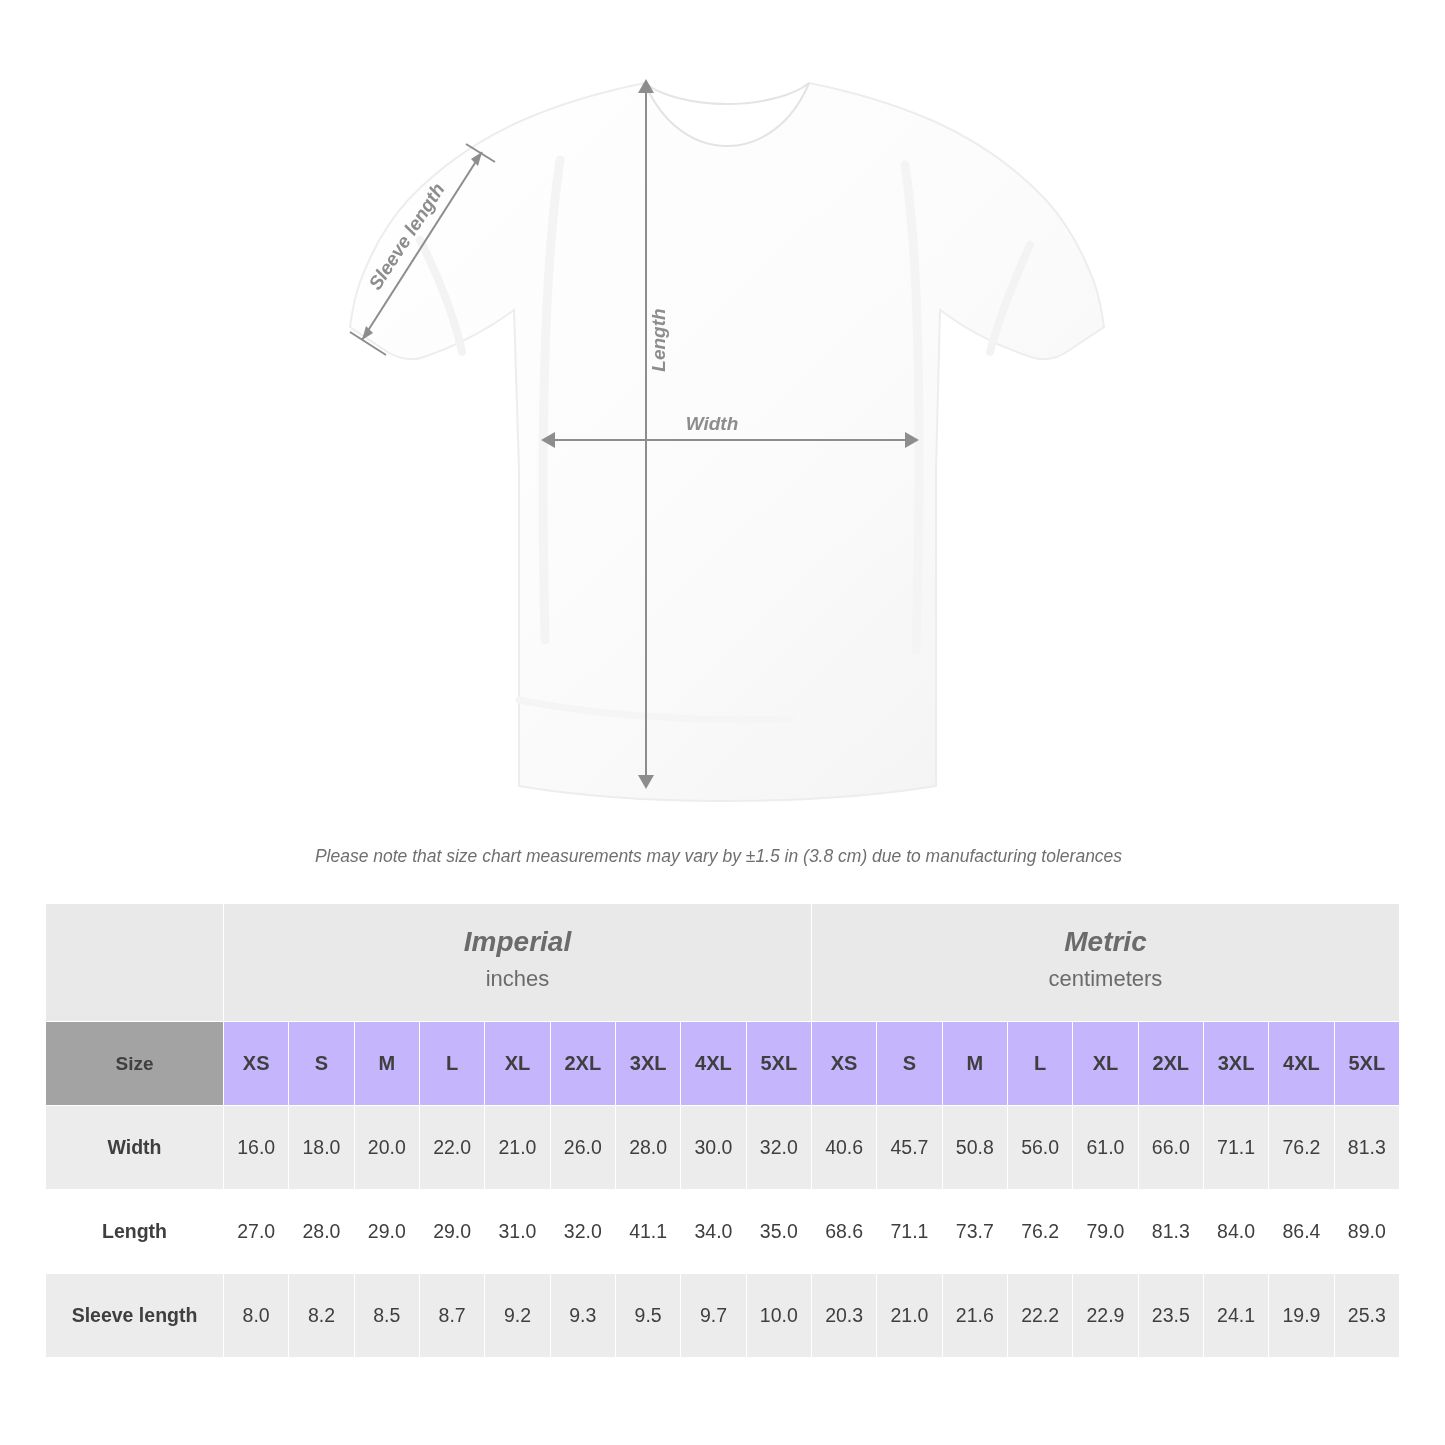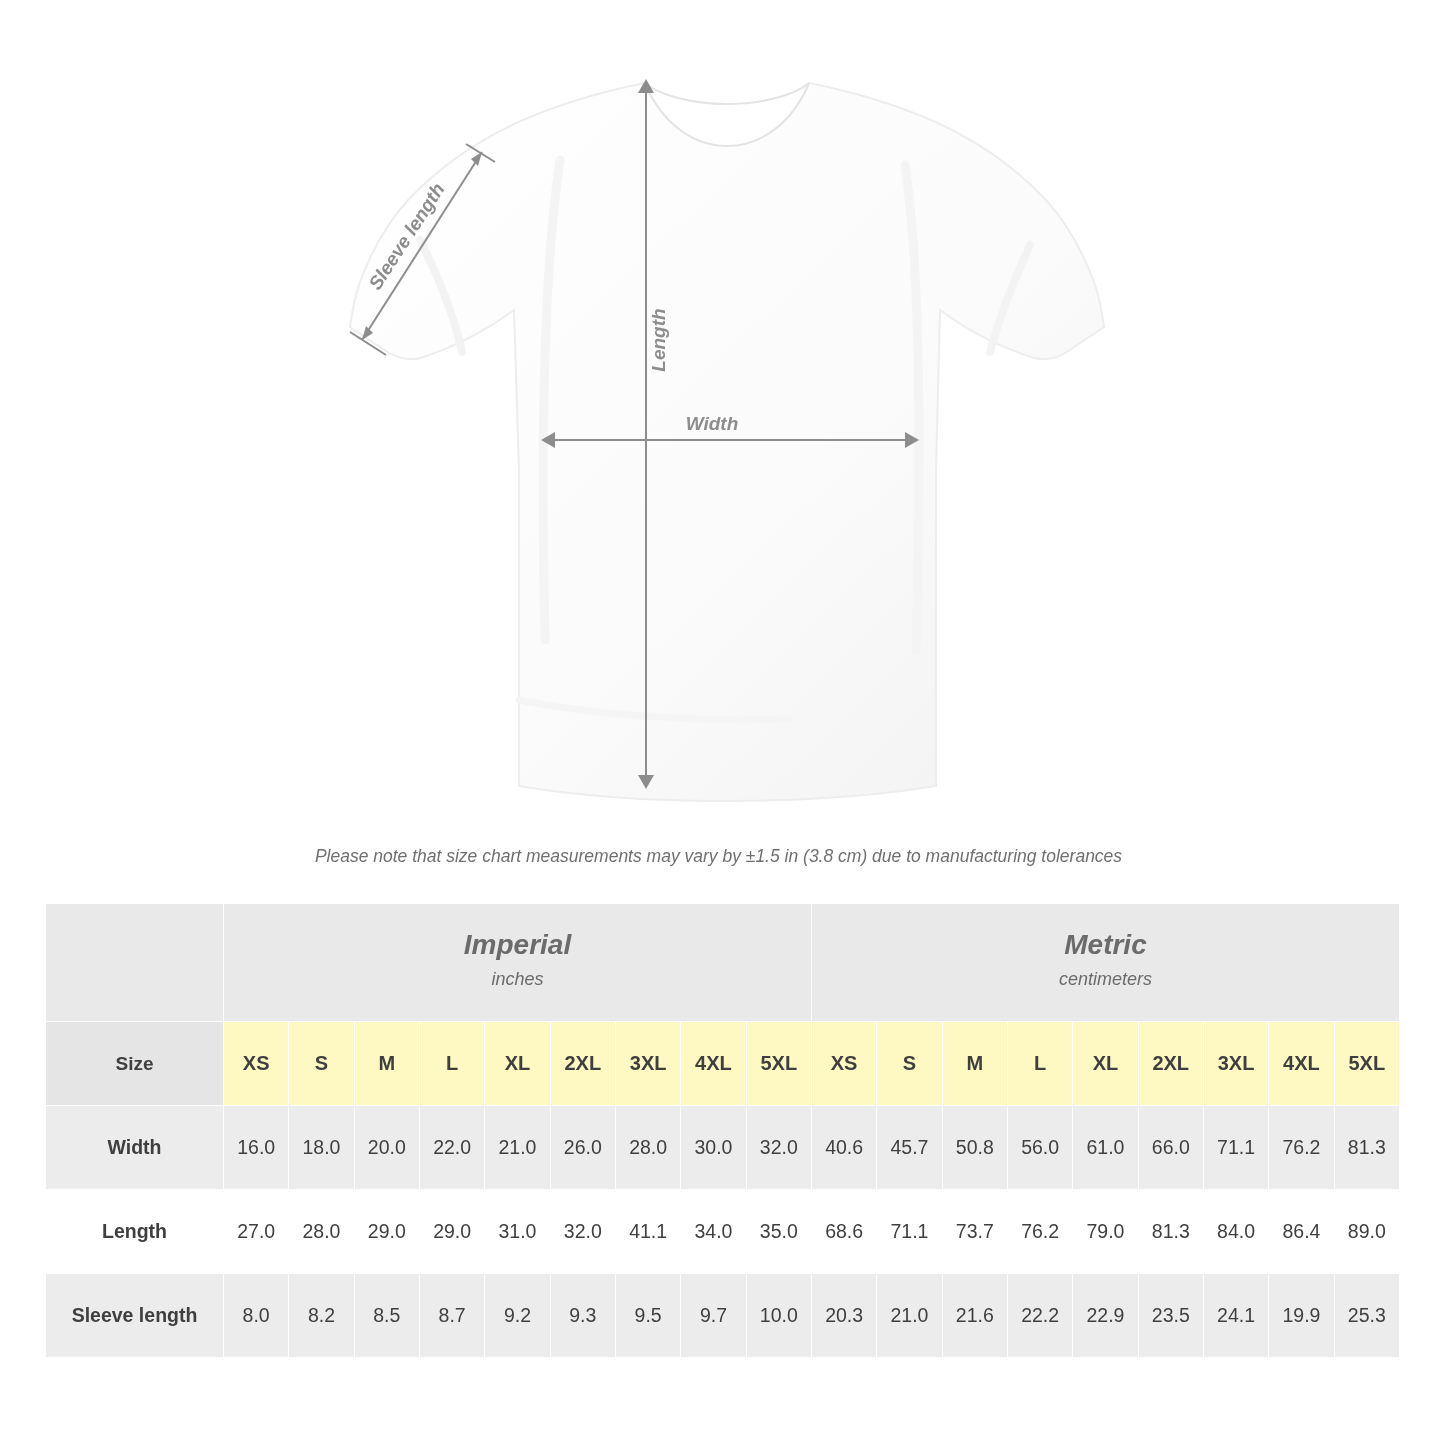--- a/index.html
+++ b/index.html
@@ -79,8 +79,7 @@
     line-height: 1.15;
   }
   .unit-band .unit-sub {
-    font-size: 18px;
-    font-style: italic;
+    font-size: 22px;
     color: #6b6b6b;
     line-height: 1.9;
   }

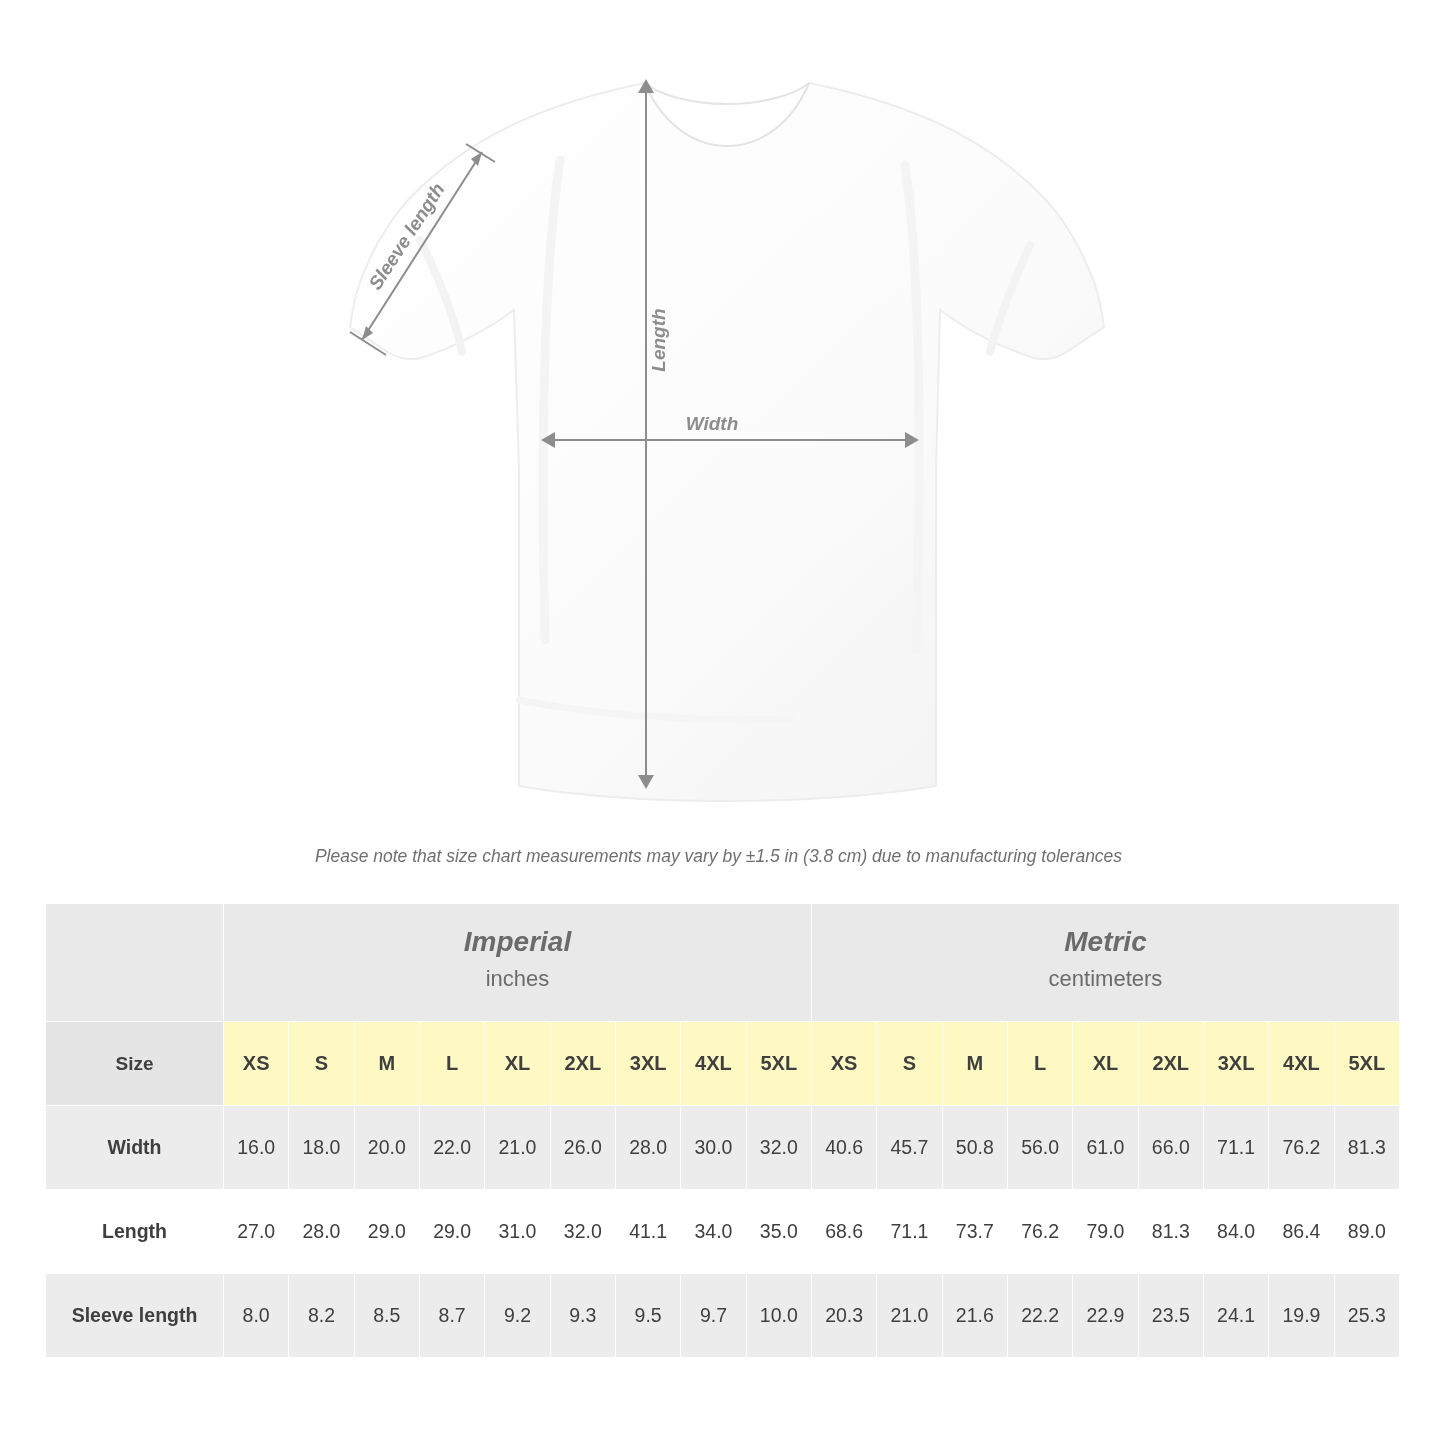--- a/index.html
+++ b/index.html
@@ -86,7 +86,7 @@
   .corner-cell { background: #e9e9e9; }
 
   tr.header-row td { height: 84px; background: #fef9c3; }
-  tr.header-row td.row-label { background: #e5e5e5; }
+  tr.header-row td.row-label { background: #a3a3a3; }
   tr.header-row td.size-head {
     font-size: 20px;
     font-weight: bold;

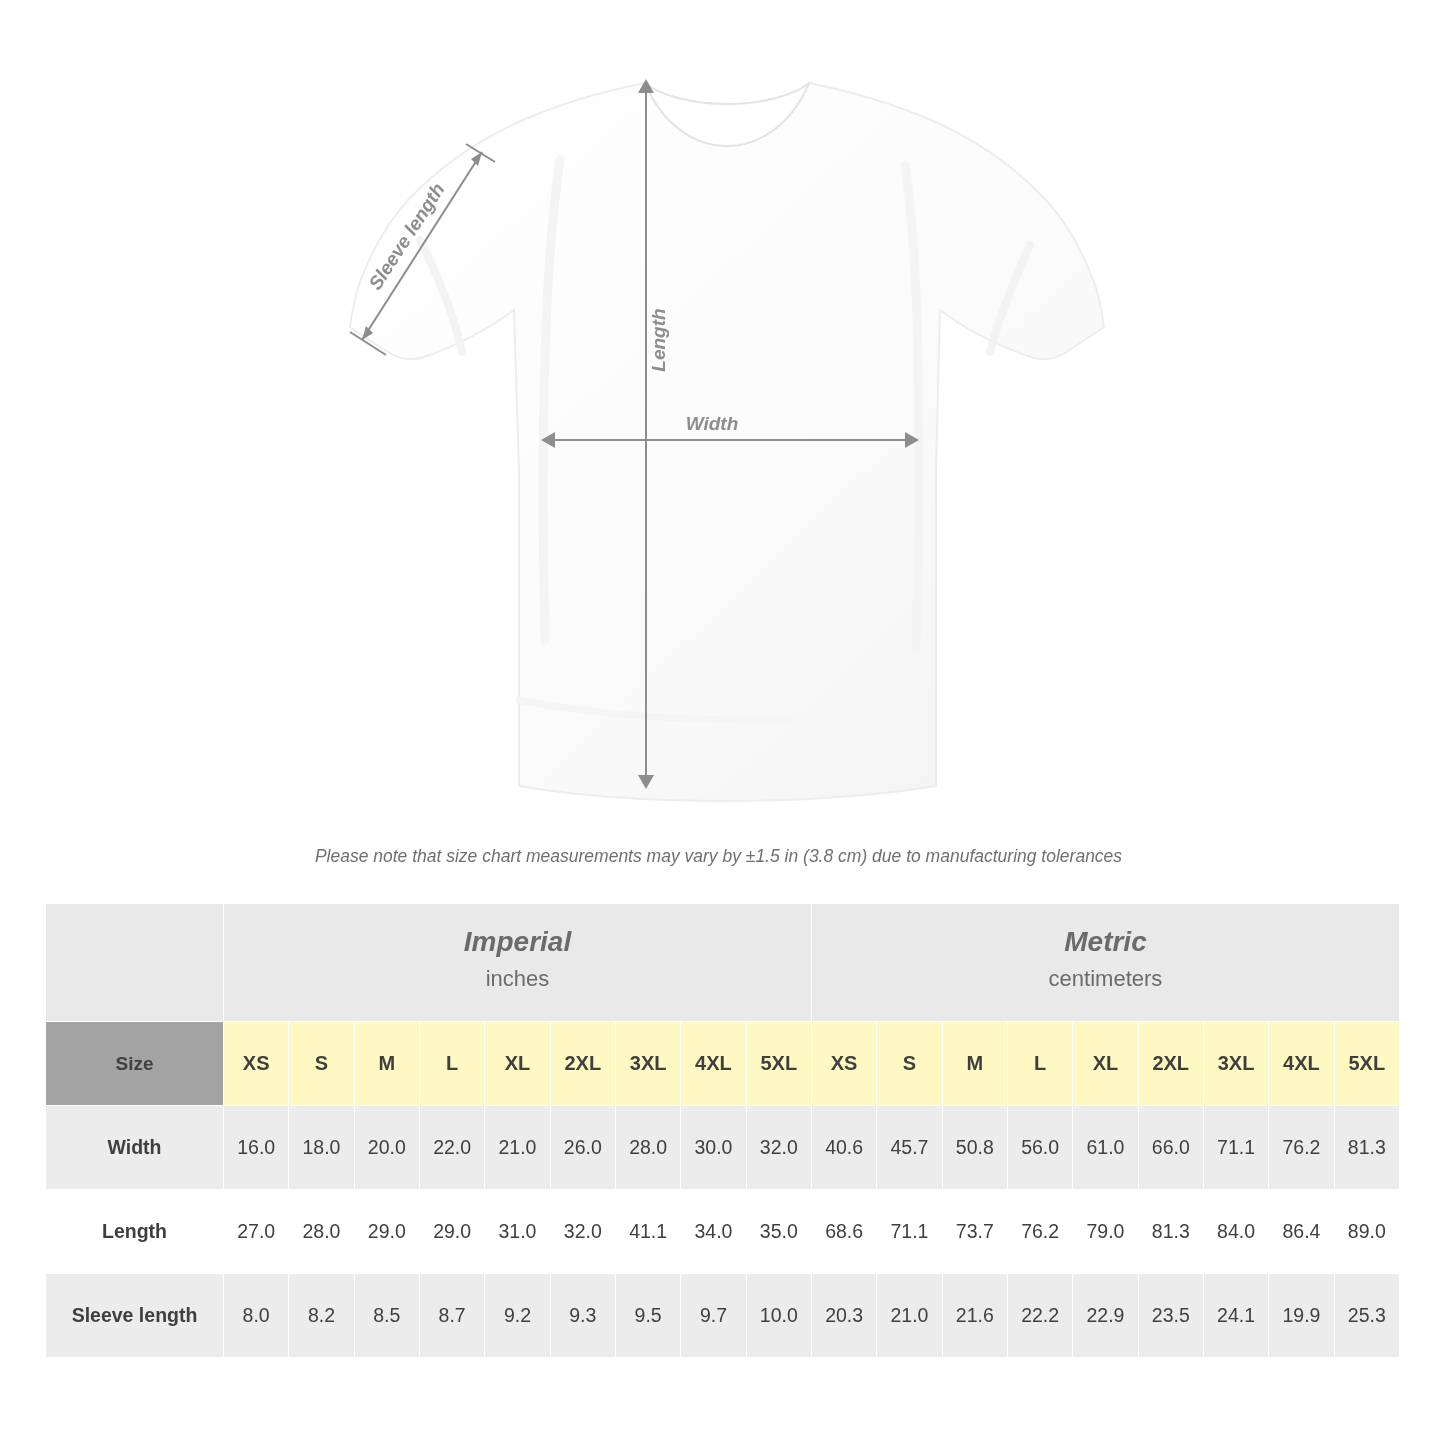--- a/index.html
+++ b/index.html
@@ -85,7 +85,7 @@
   }
   .corner-cell { background: #e9e9e9; }
 
-  tr.header-row td { height: 84px; background: #fef9c3; }
+  tr.header-row td { height: 84px; background: #c4b5fd; }
   tr.header-row td.row-label { background: #a3a3a3; }
   tr.header-row td.size-head {
     font-size: 20px;

